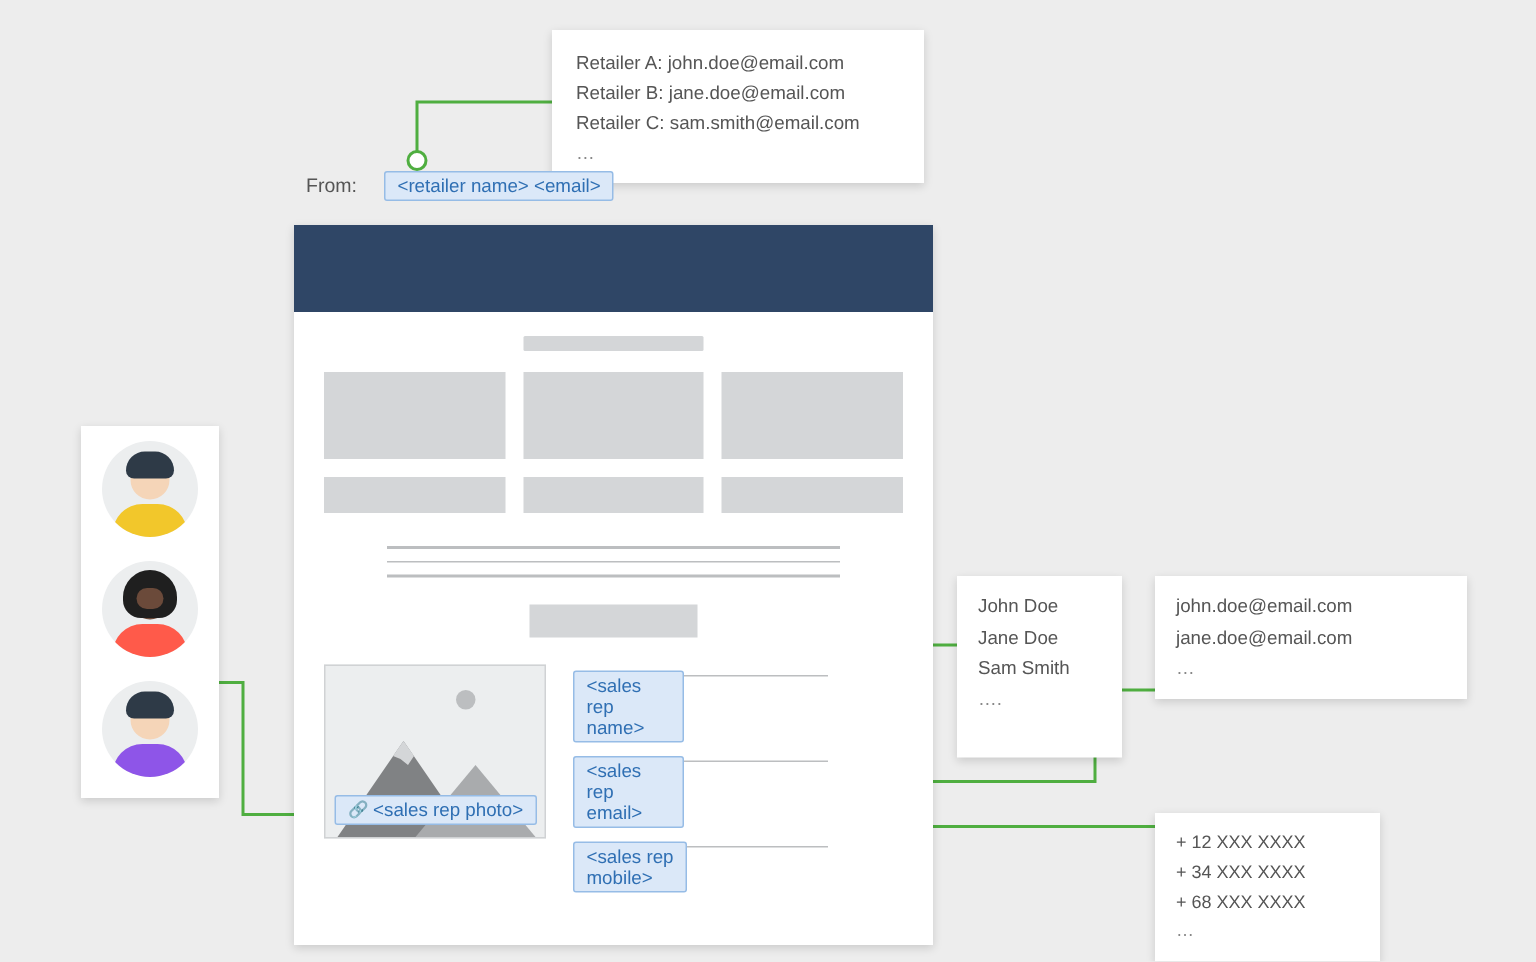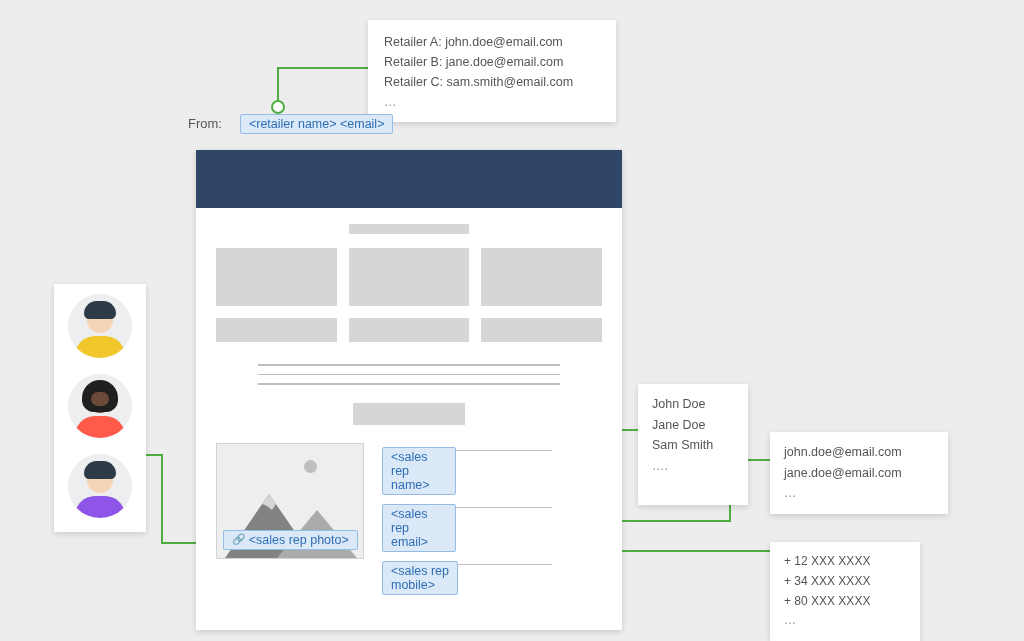--- a/index.html
+++ b/index.html
@@ -31,7 +31,7 @@
   .retailer-list { left: 368px; top: 20px; width: 248px; padding: 12px 16px 10px; font-size: 12.5px; color:#555; line-height:1.6; }
 
   
-  .from-row { position:absolute; left:180px; top:112px; display:flex; align-items:center; gap:10px; }
+  .from-row { position:absolute; left:196px; top:112px; display:flex; align-items:center; gap:10px; }
   .from-label { font-size:13px; color:#555; padding:4px 8px; background:transparent; }
   .token {
     background:#dbe8f8;

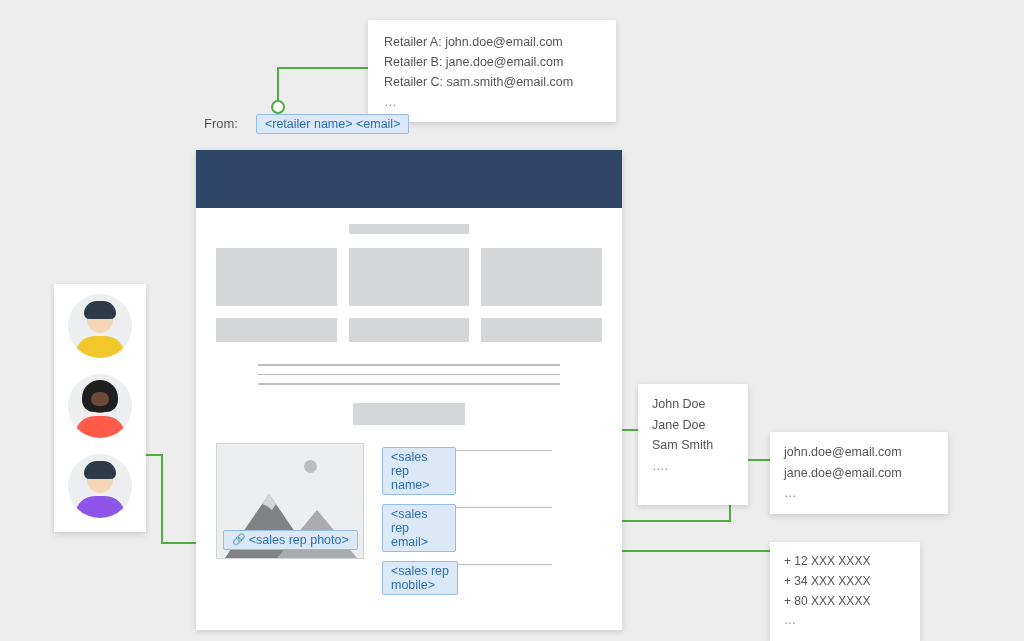--- a/index.html
+++ b/index.html
@@ -93,7 +93,7 @@
   
   .names-list { left:638px; top:384px; width:110px; padding:10px 14px 28px; font-size:12.5px; color:#555; line-height:1.65; }
   
-  .emails-list { left:770px; top:384px; width:178px; padding:10px 14px 10px; font-size:12.5px; color:#555; line-height:1.65;margin-top:48px; }
+  .emails-list { left:770px; top:384px; width:208px; padding:10px 14px 10px; font-size:12.5px; color:#555; line-height:1.65; }
   
   .phones-list { left:770px; top:542px; width:150px; padding:10px 14px 10px; font-size:12px; color:#555; line-height:1.65; }
 

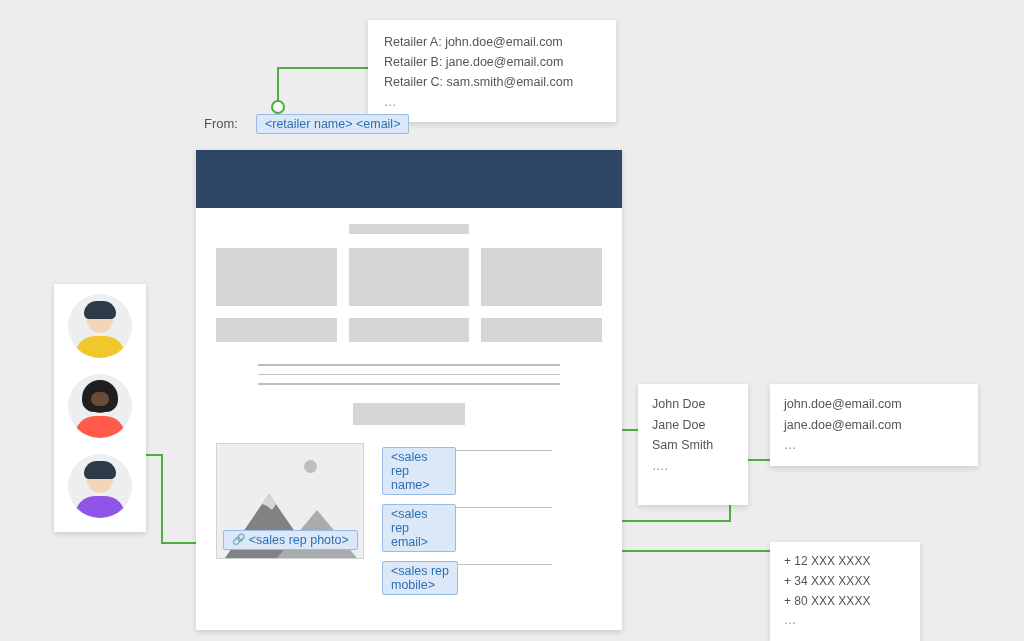--- a/index.html
+++ b/index.html
@@ -238,7 +238,7 @@
 <div class="card phones-list">
   <div>+ 12 XXX XXXX</div>
   <div>+ 34 XXX XXXX</div>
-  <div>+ 80 XXX XXXX</div>
+  <div>+ 68 XXX XXXX</div>
   <div class="ellipsis">…</div>
 </div>
 

